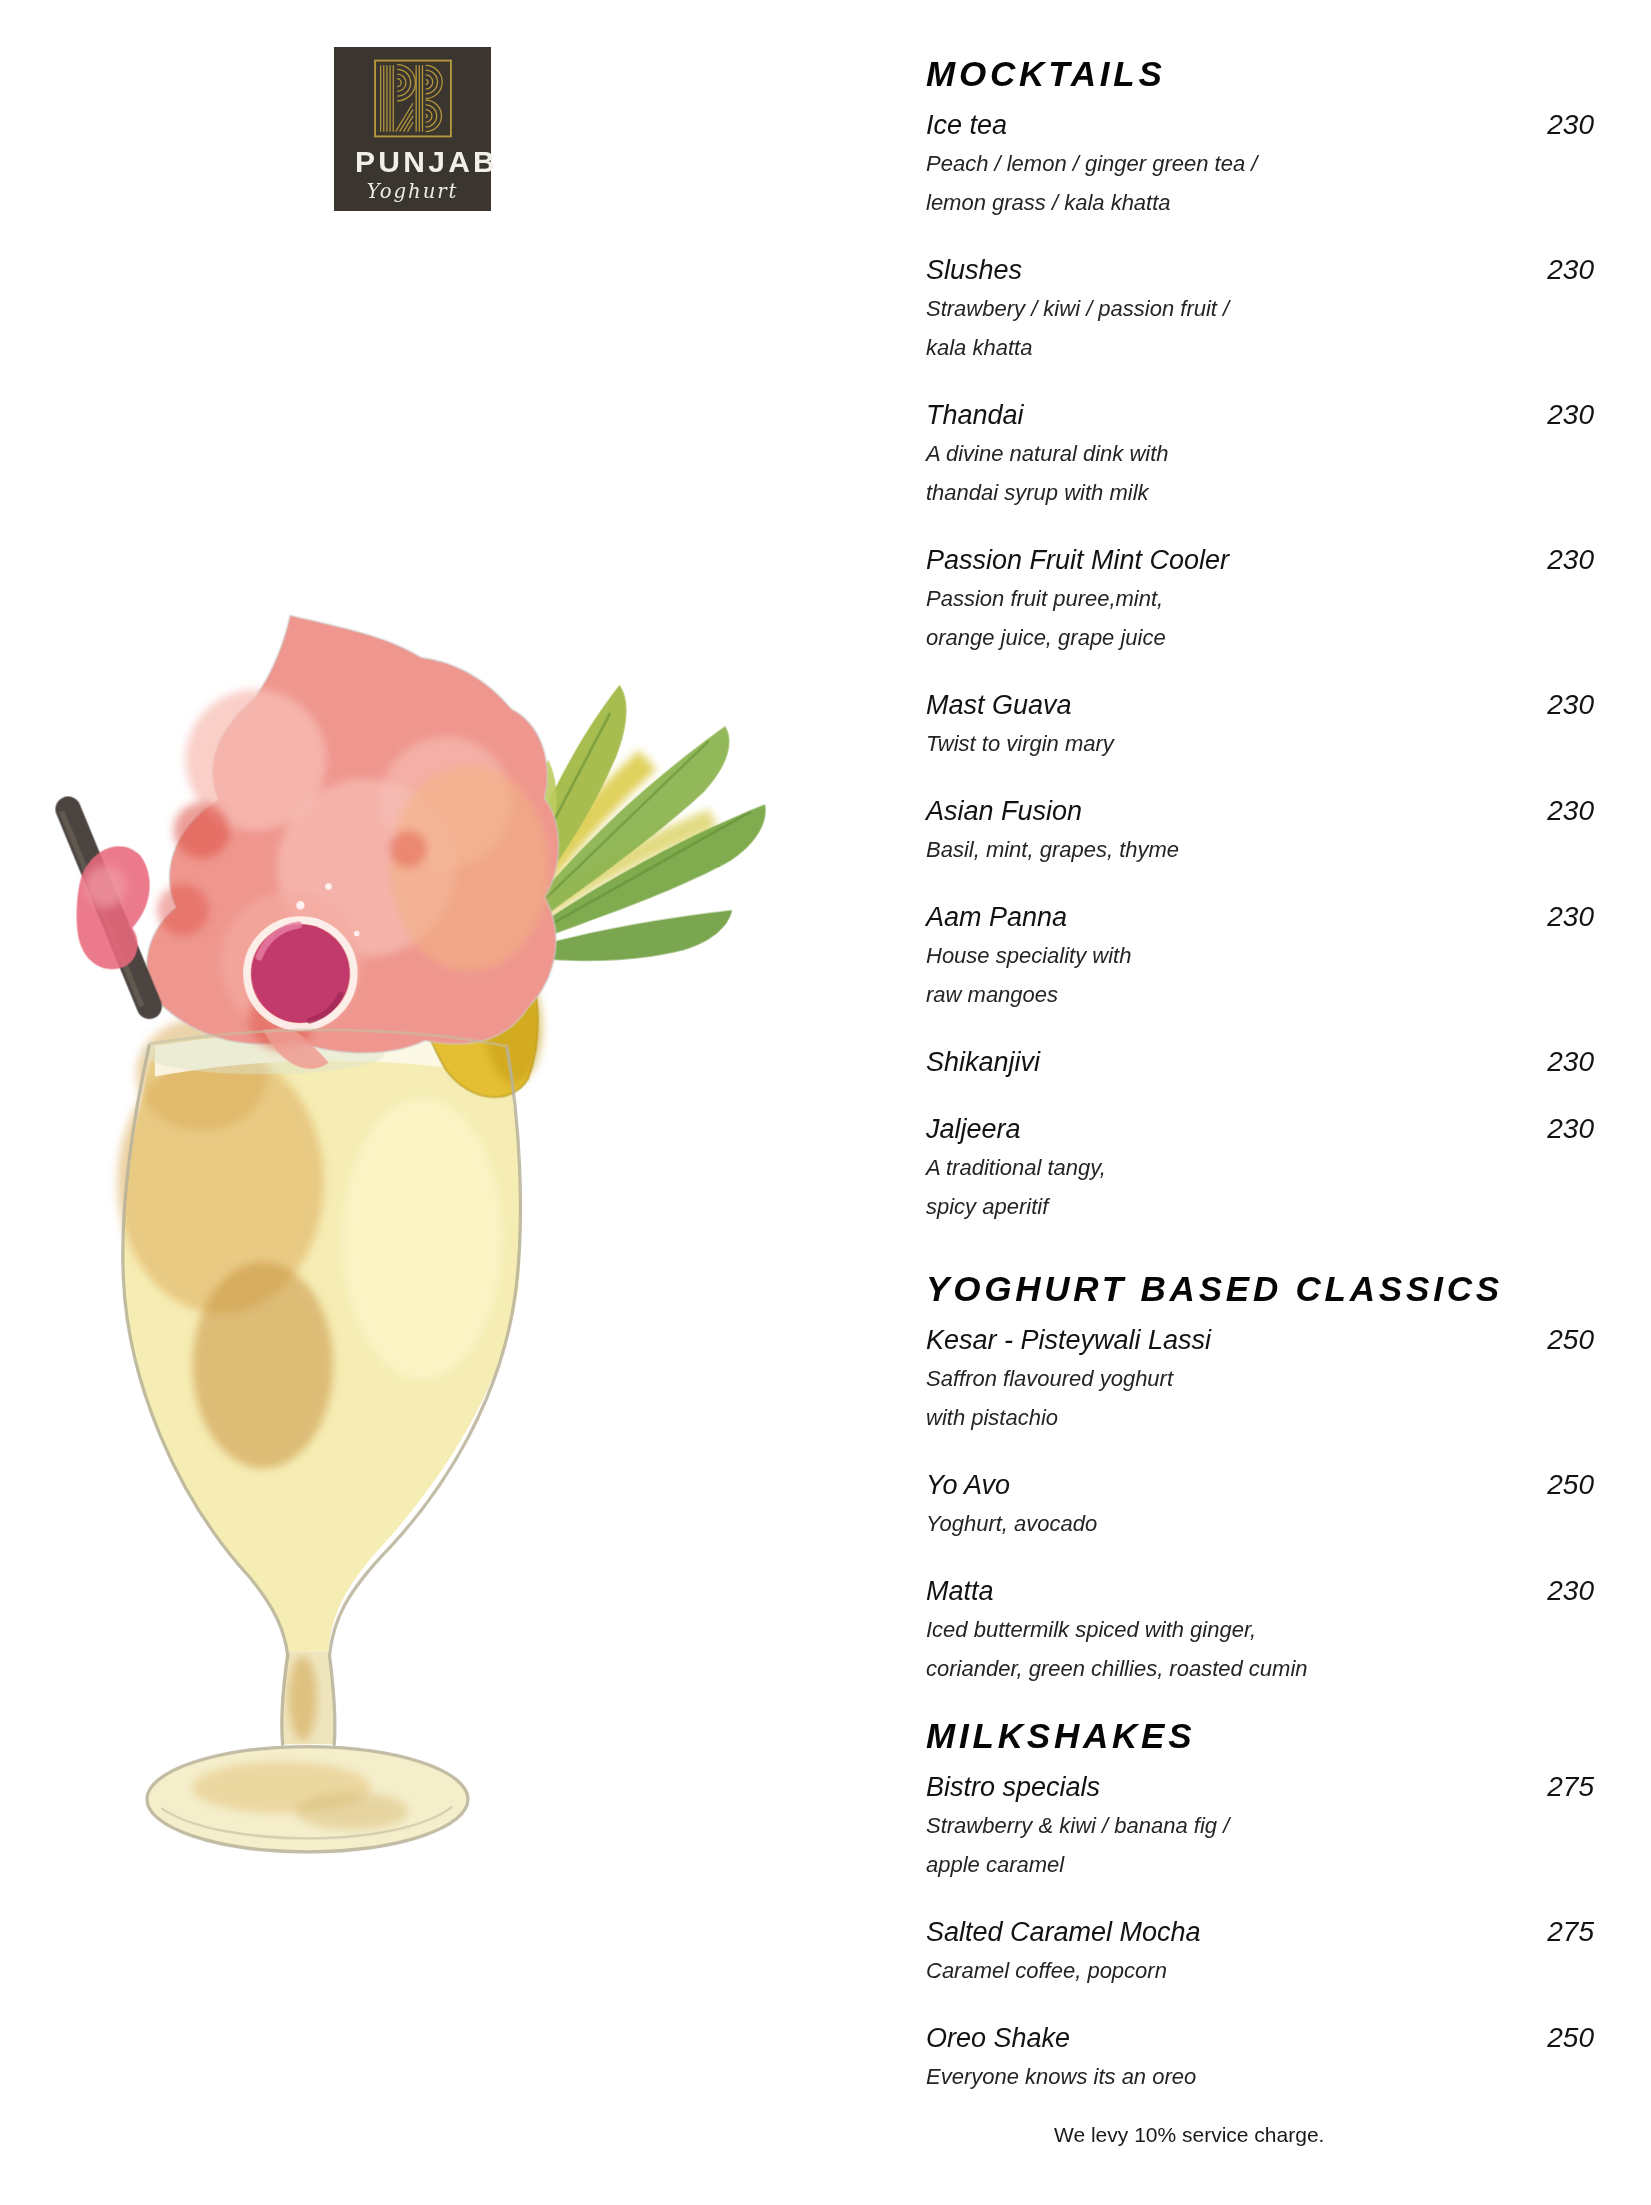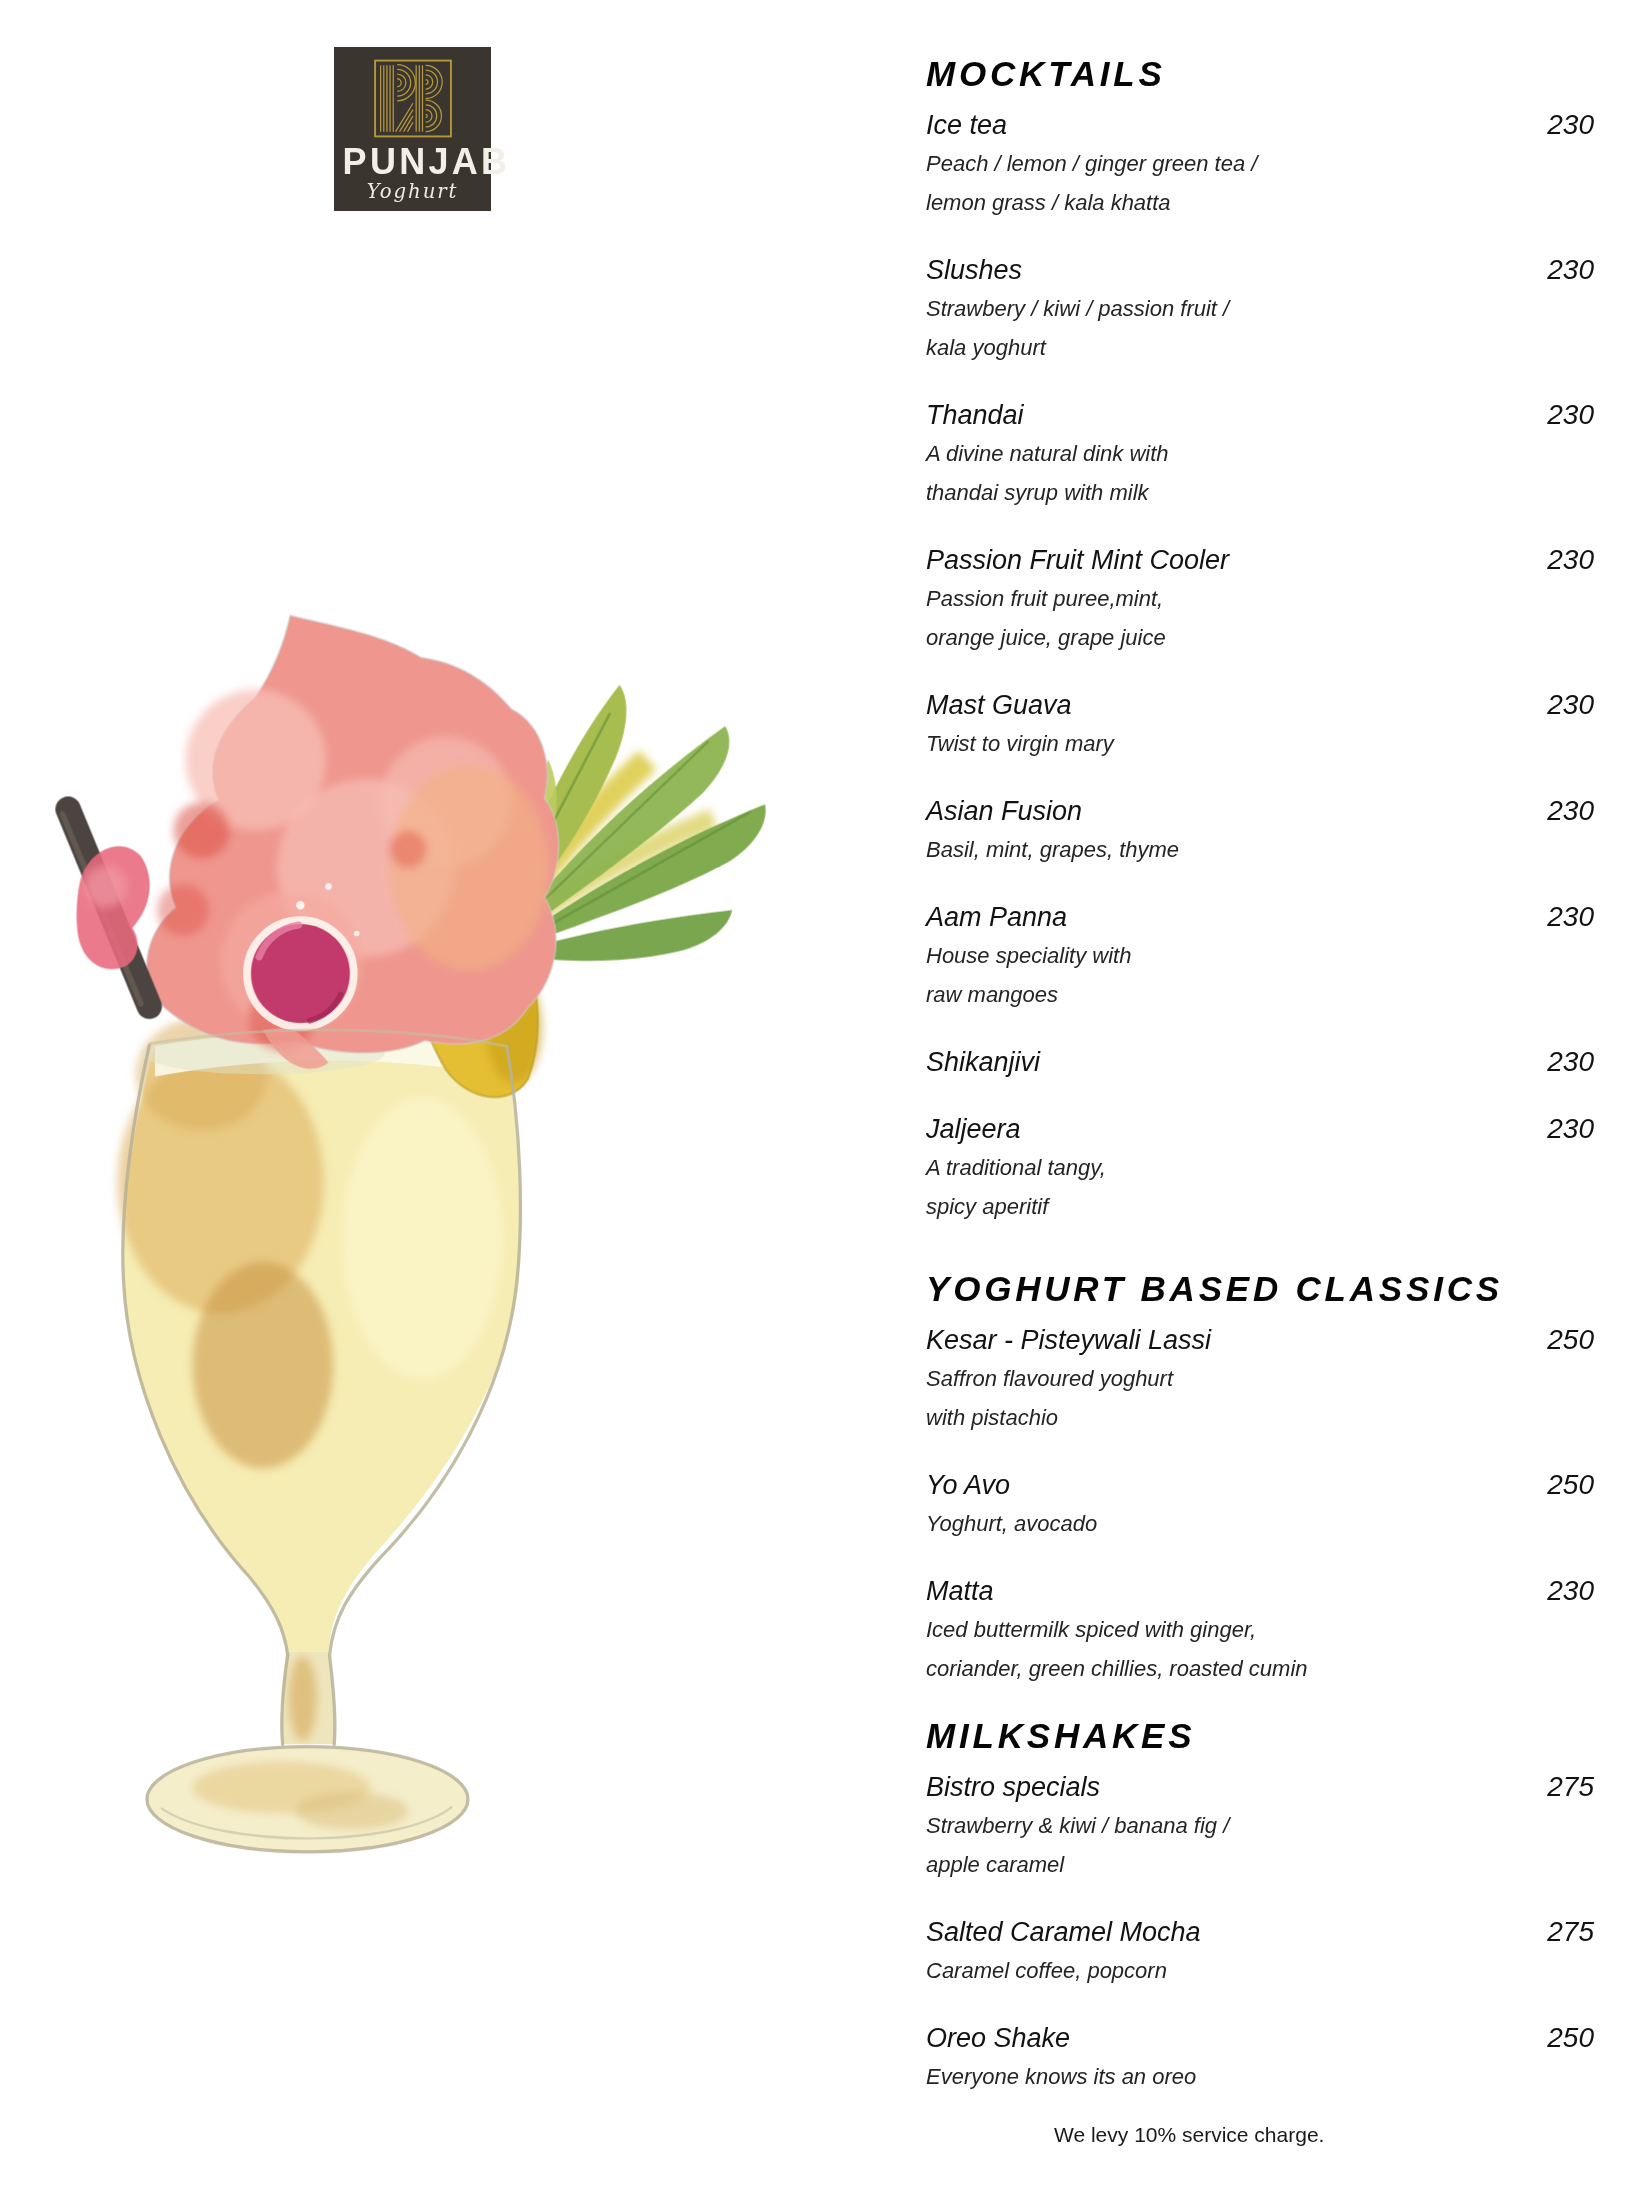--- a/index.html
+++ b/index.html
@@ -11,7 +11,7 @@
   .logo-badge{position:absolute;left:334px;top:47px;width:157px;height:164px;
               background:#3a362f;display:flex;flex-direction:column;align-items:center;}
   .logo-mono{margin-top:11.7px;}
-  .logo-name{margin-top:7.5px;font-size:36px;font-weight:bold;letter-spacing:3.3px;
+  .logo-name{margin-top:7.5px;font-size:30px;font-weight:bold;letter-spacing:3.3px;
              color:#f2efe8;line-height:33px;margin-left:28px;}
   .logo-script{margin-top:1.9px;font-family:"DejaVu Serif",serif;font-style:italic;
                font-size:19.7px;color:#eeebe2;letter-spacing:1.9px;}

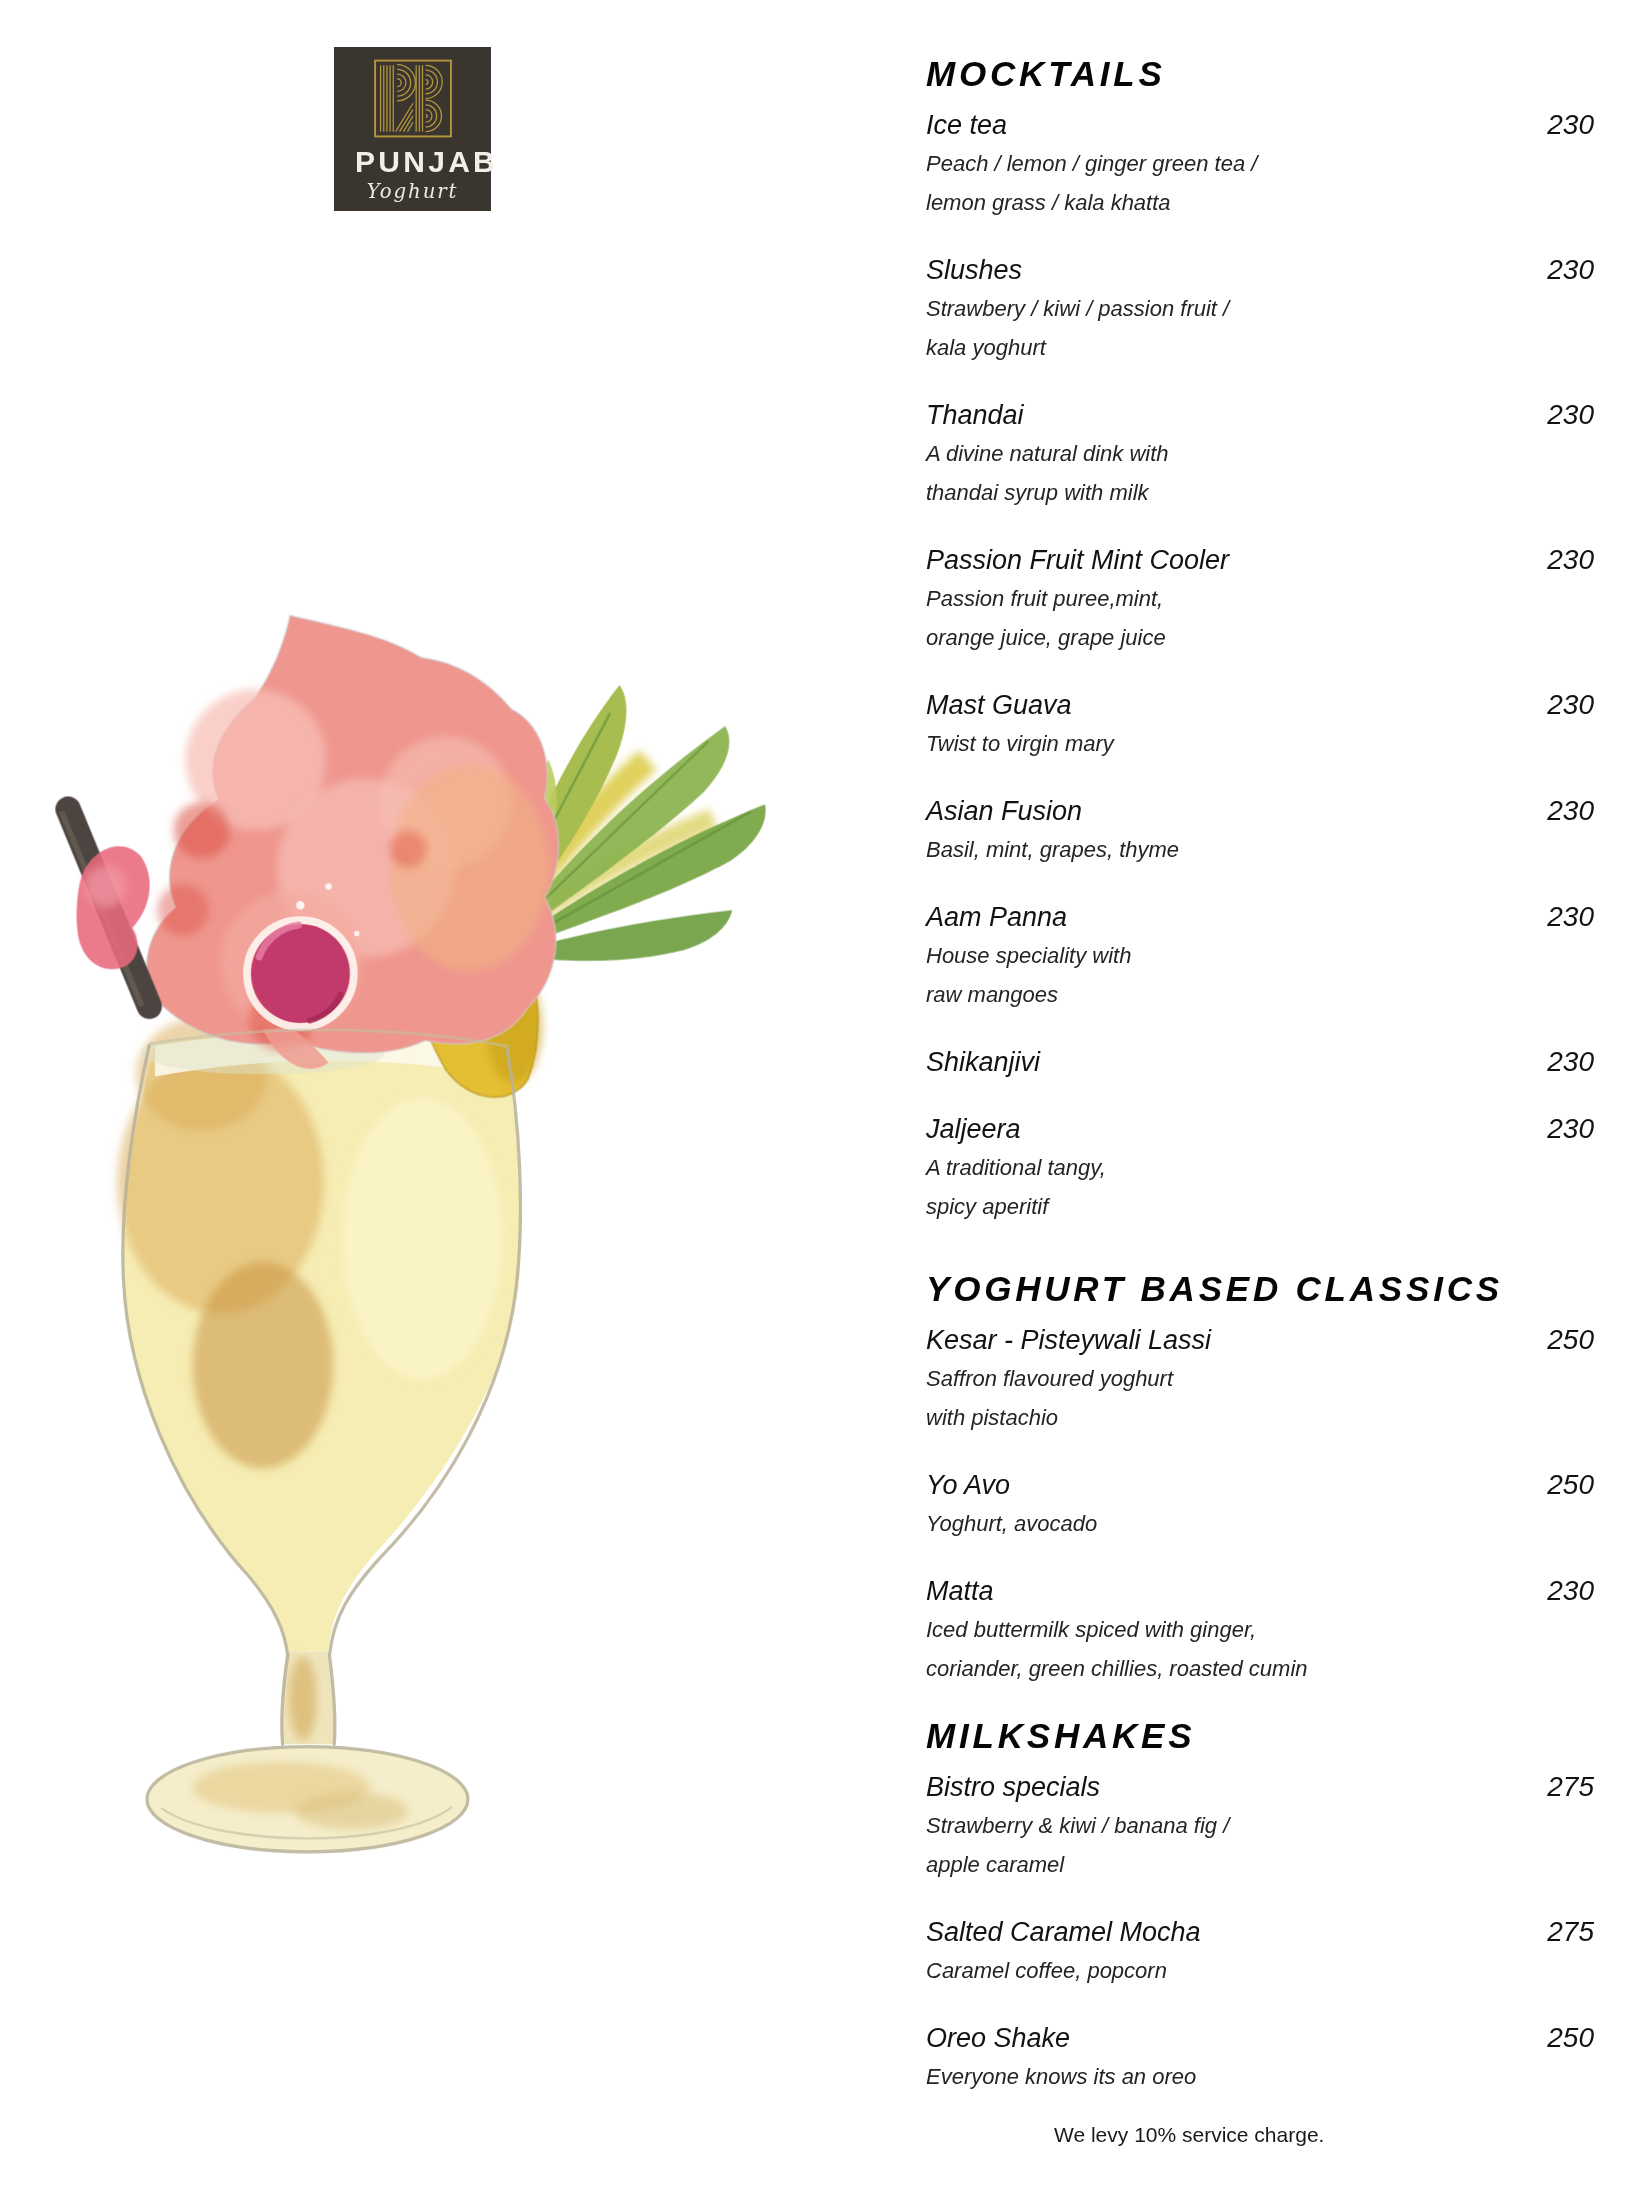--- a/index.html
+++ b/index.html
@@ -201,7 +201,7 @@
             <span class="item-price">230</span>
           </div>
           <div class="item-desc">Strawbery / kiwi / passion fruit /</div>
-          <div class="item-desc">kala yoghurt</div>
+          <div class="item-desc">kala khatta</div>
         </div>
         <div class="menu-item">
           <div class="item-row">

